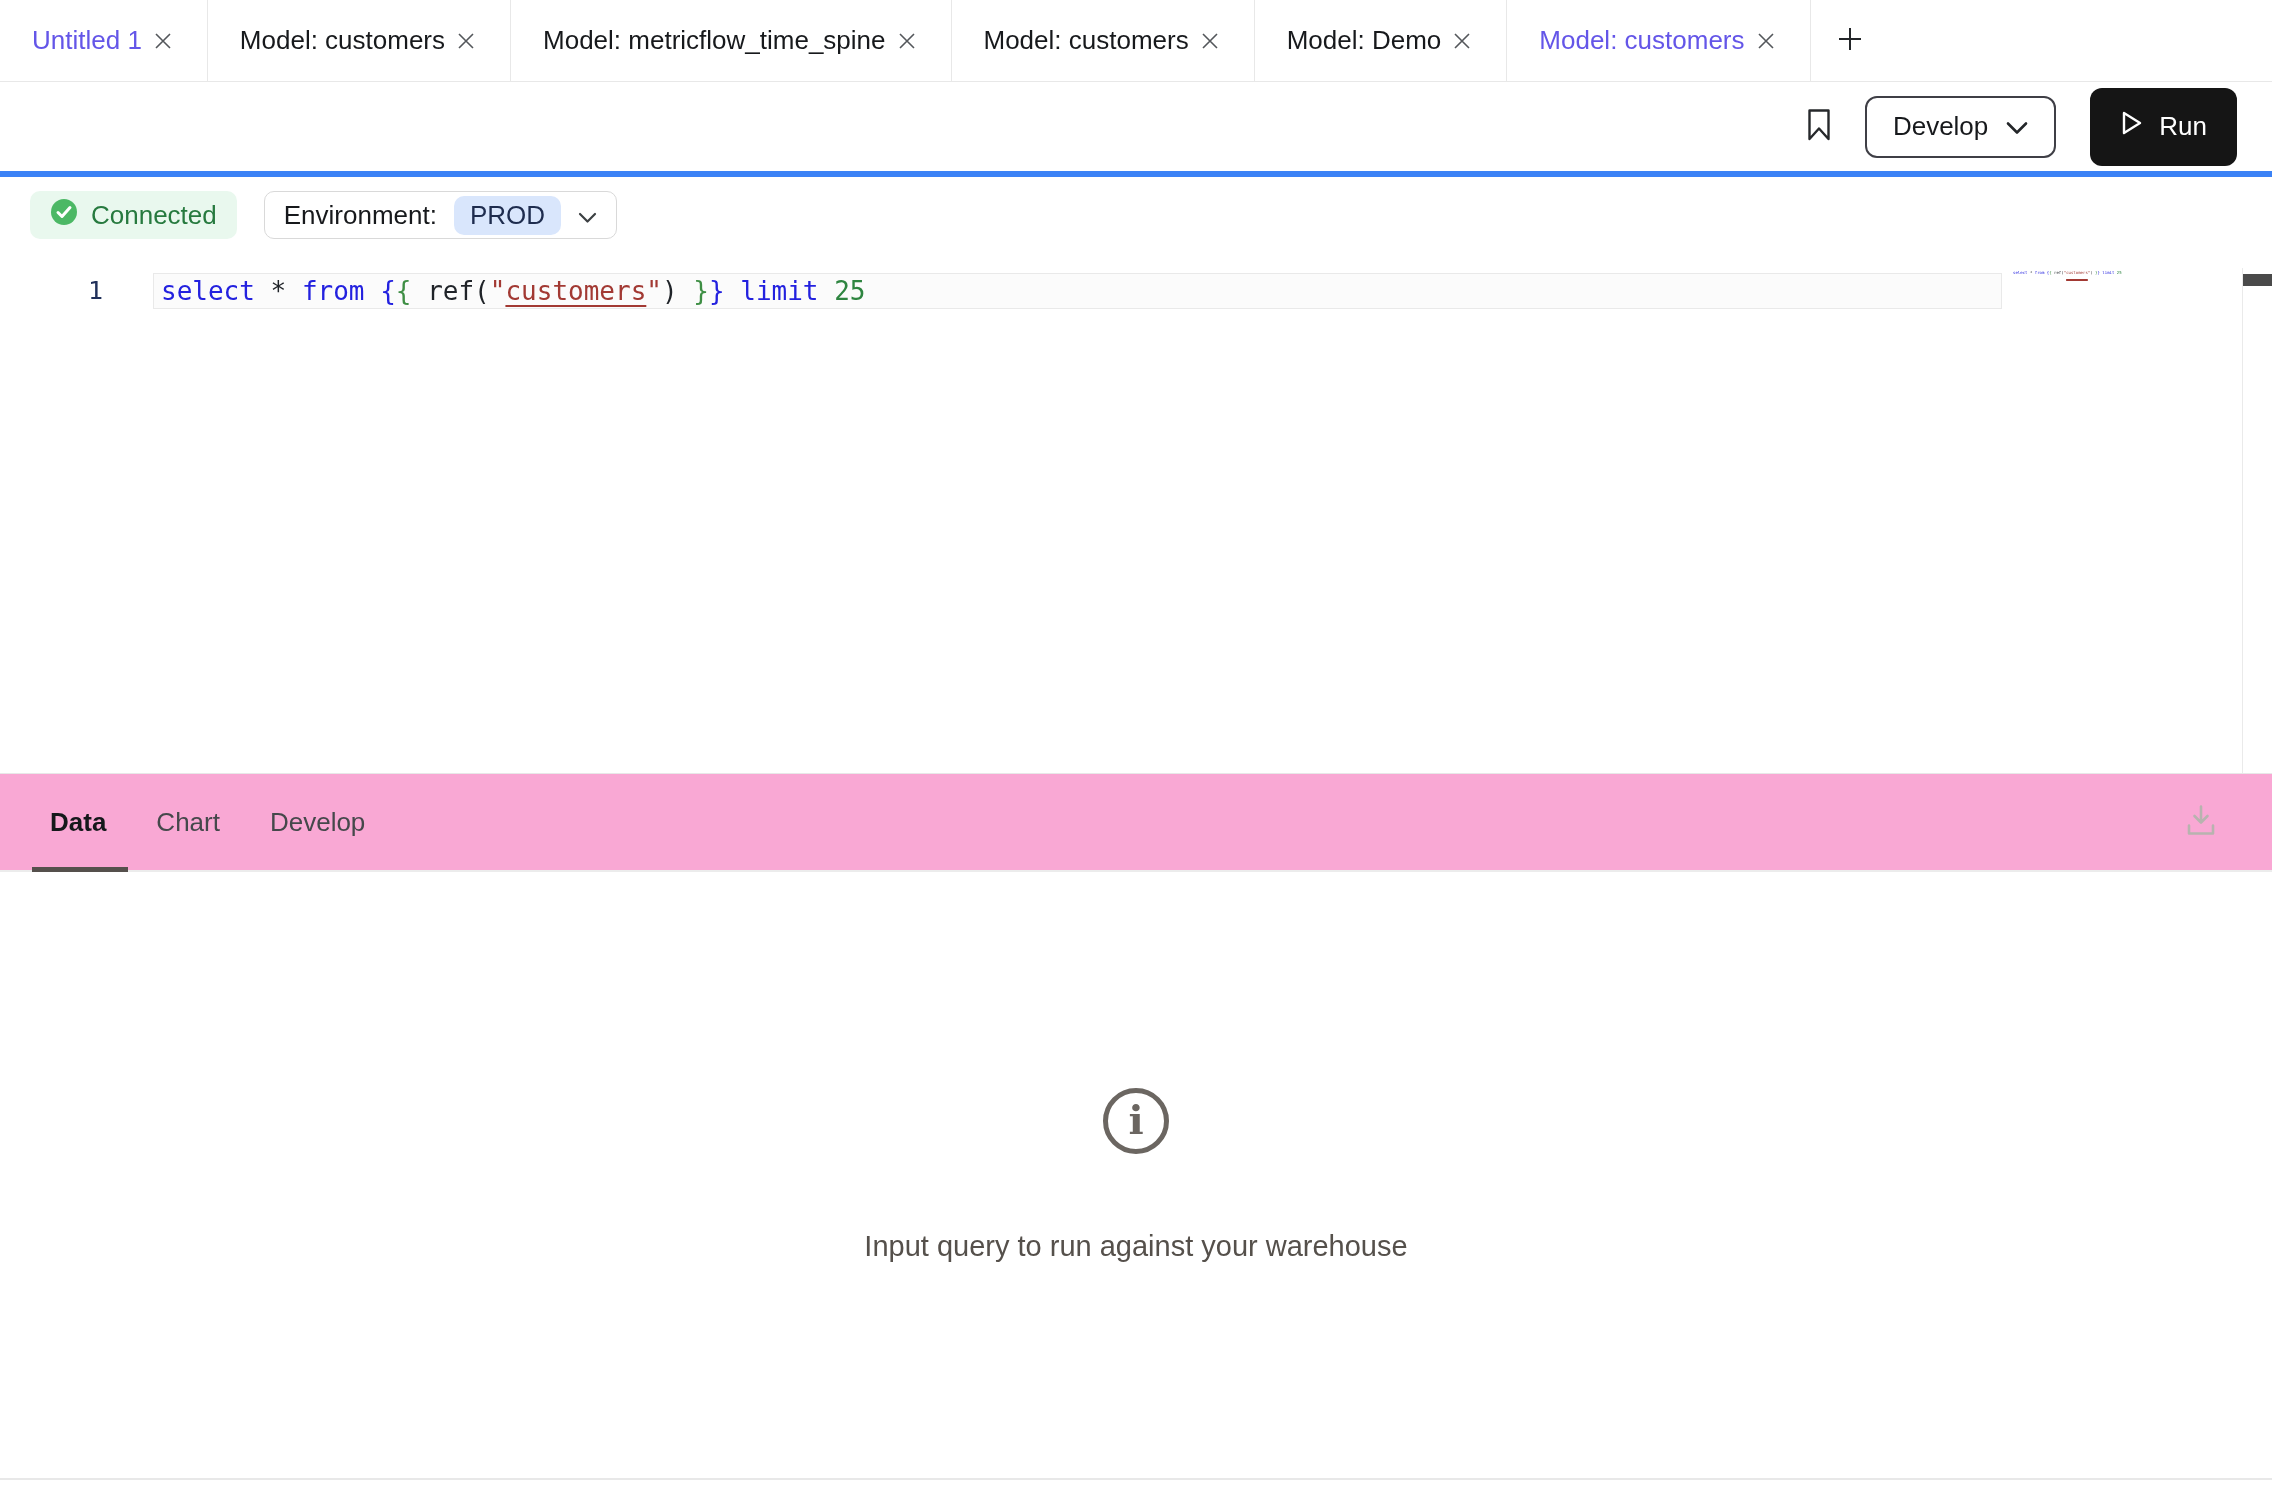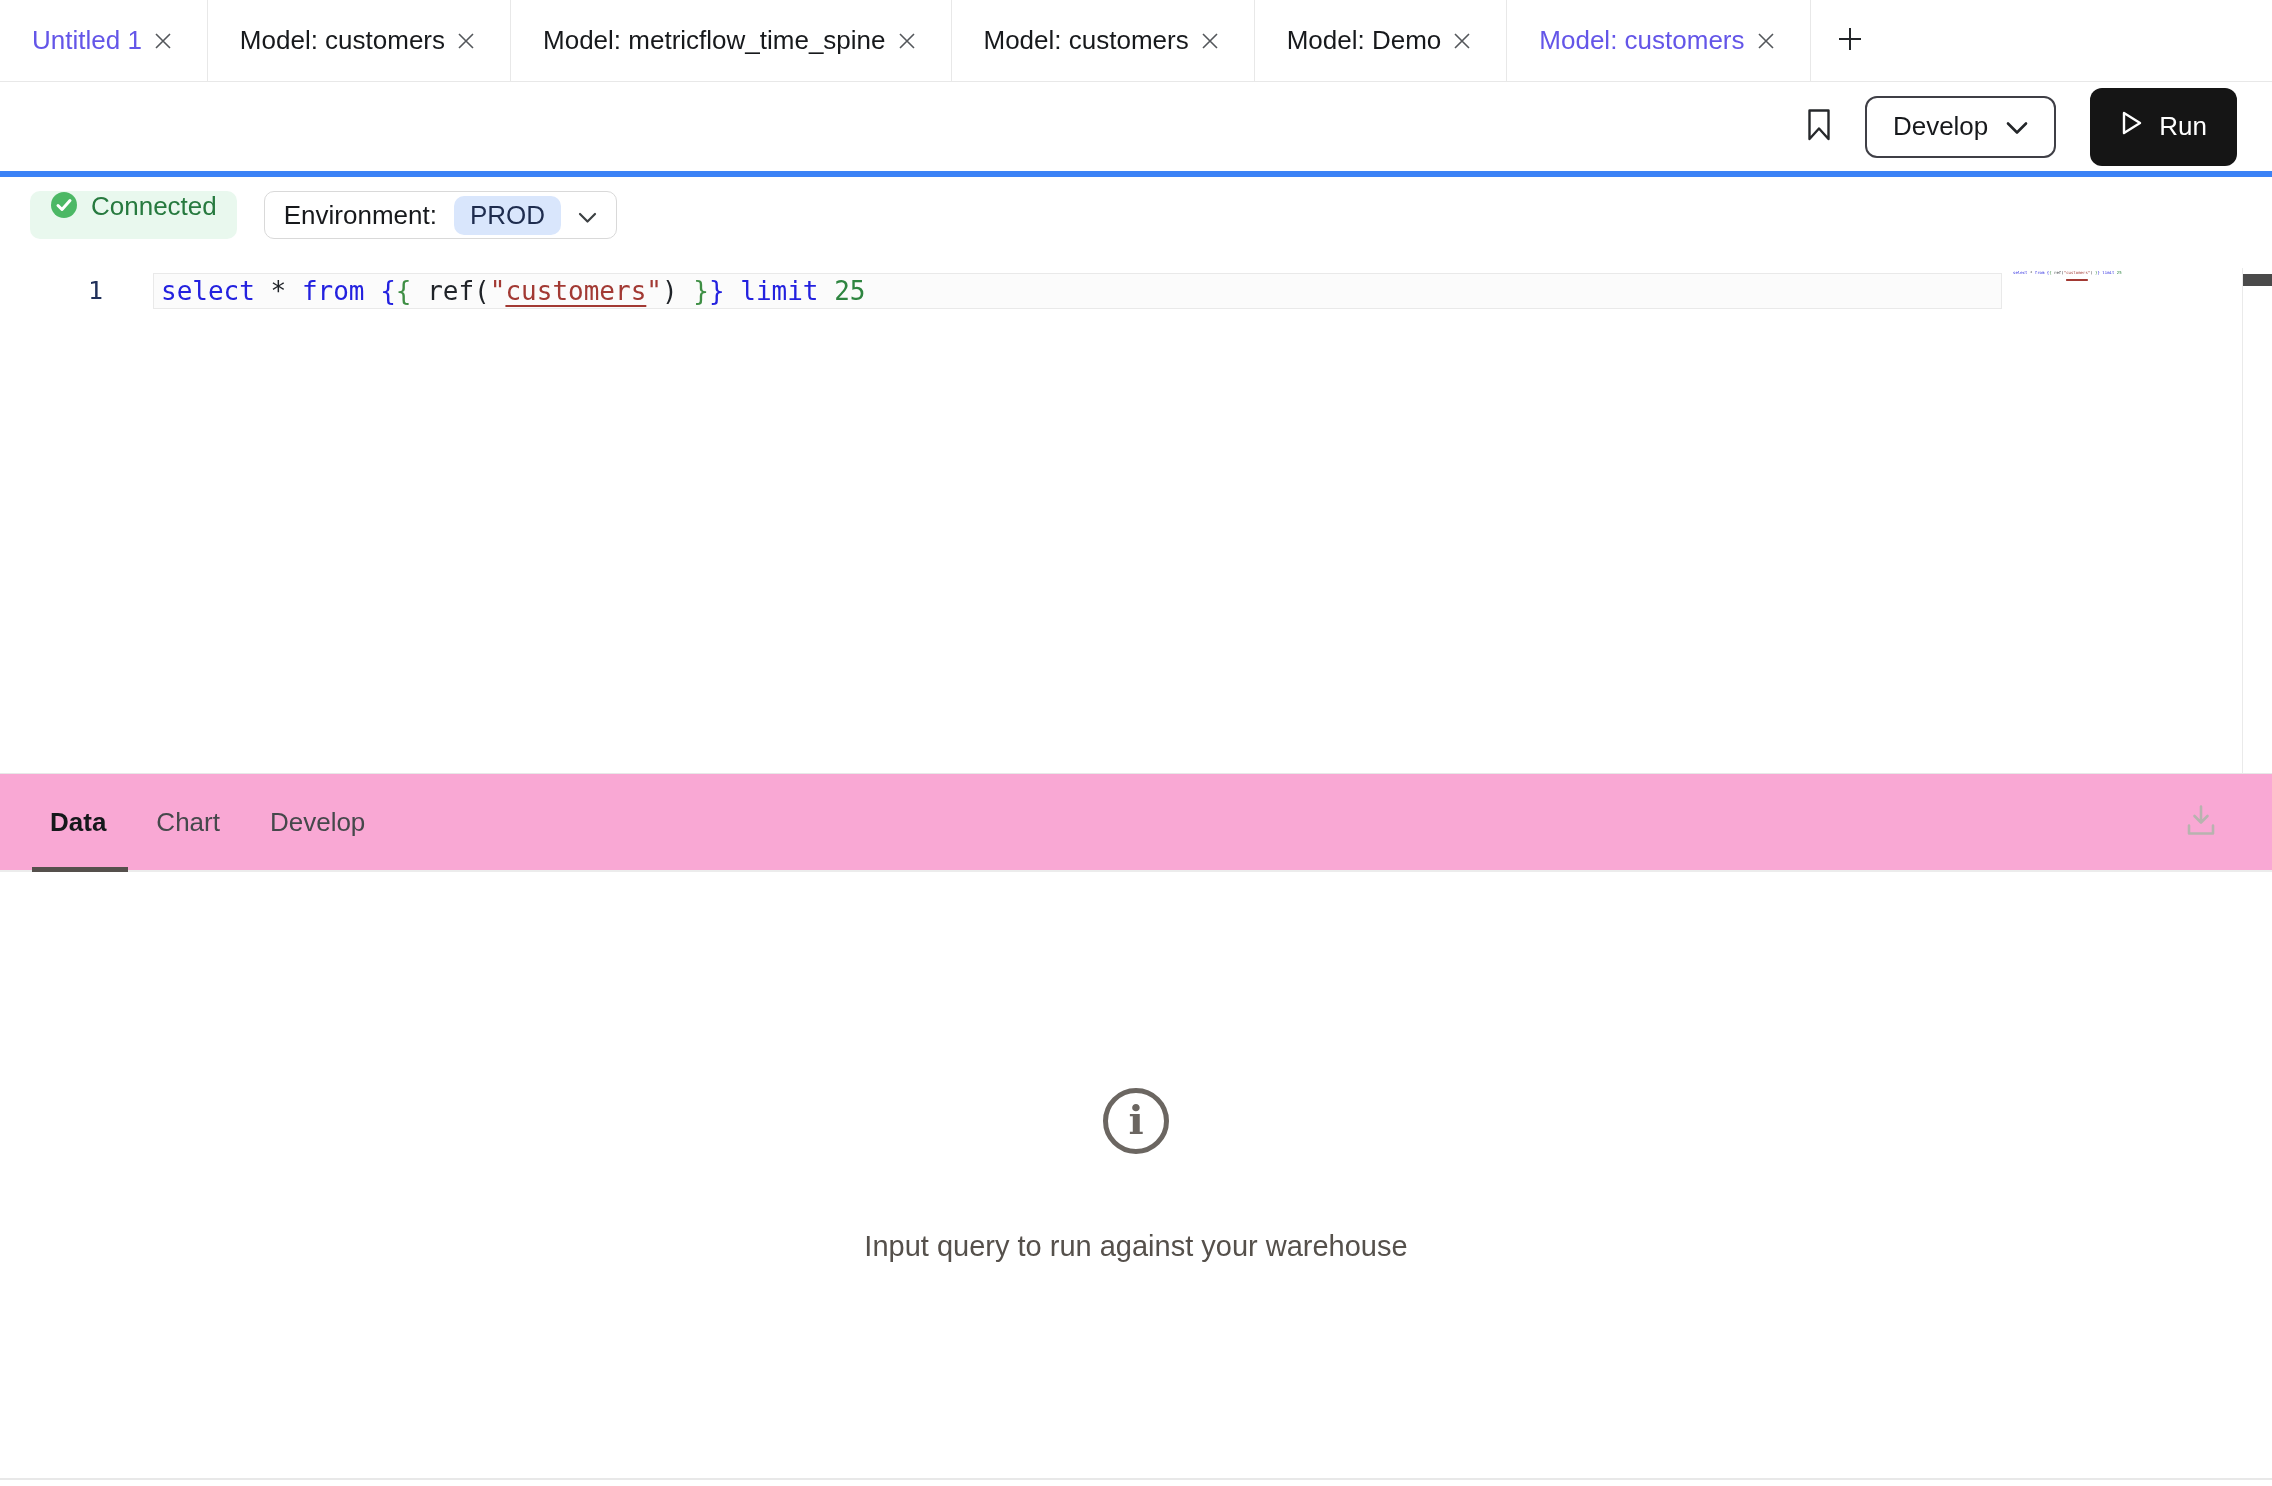--- a/index.html
+++ b/index.html
@@ -29,7 +29,7 @@
 
   
   .status-row { height:76px; display:flex; align-items:center; gap:27px; padding-left:30px; background:#fff; }
-  .badge-connected { height:48px; display:flex; align-items:flex-start; gap:13px; padding:0 20px; background:#e9f8ee; border-radius:10px; font-size:26px; color:#277a3f; }
+  .badge-connected { height:48px; display:flex; align-items:center; gap:13px; padding:0 20px; background:#e9f8ee; border-radius:10px; font-size:26px; color:#277a3f; }
   .env-select { height:48px; display:flex; align-items:center; gap:17px; padding:13px 19px; background:#fff; border:1px solid #d9d9d9; border-radius:10px; font-size:26px; color:#17191c; }
   .prod-badge { background:#d9e6fc; color:#1e2c4e; border-radius:10px; padding:4px 16px; font-size:26px; }
 

